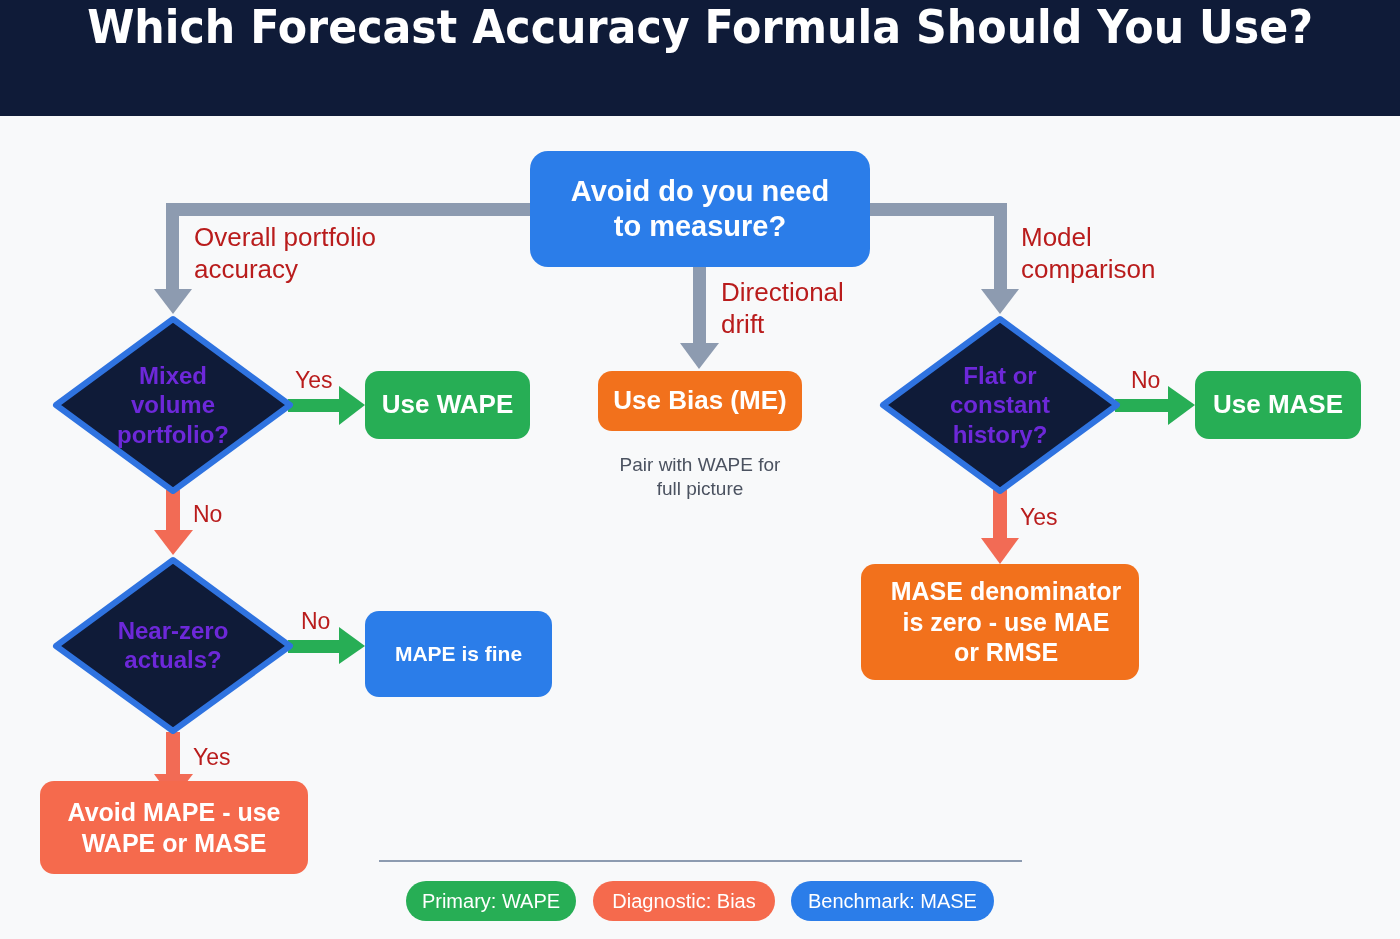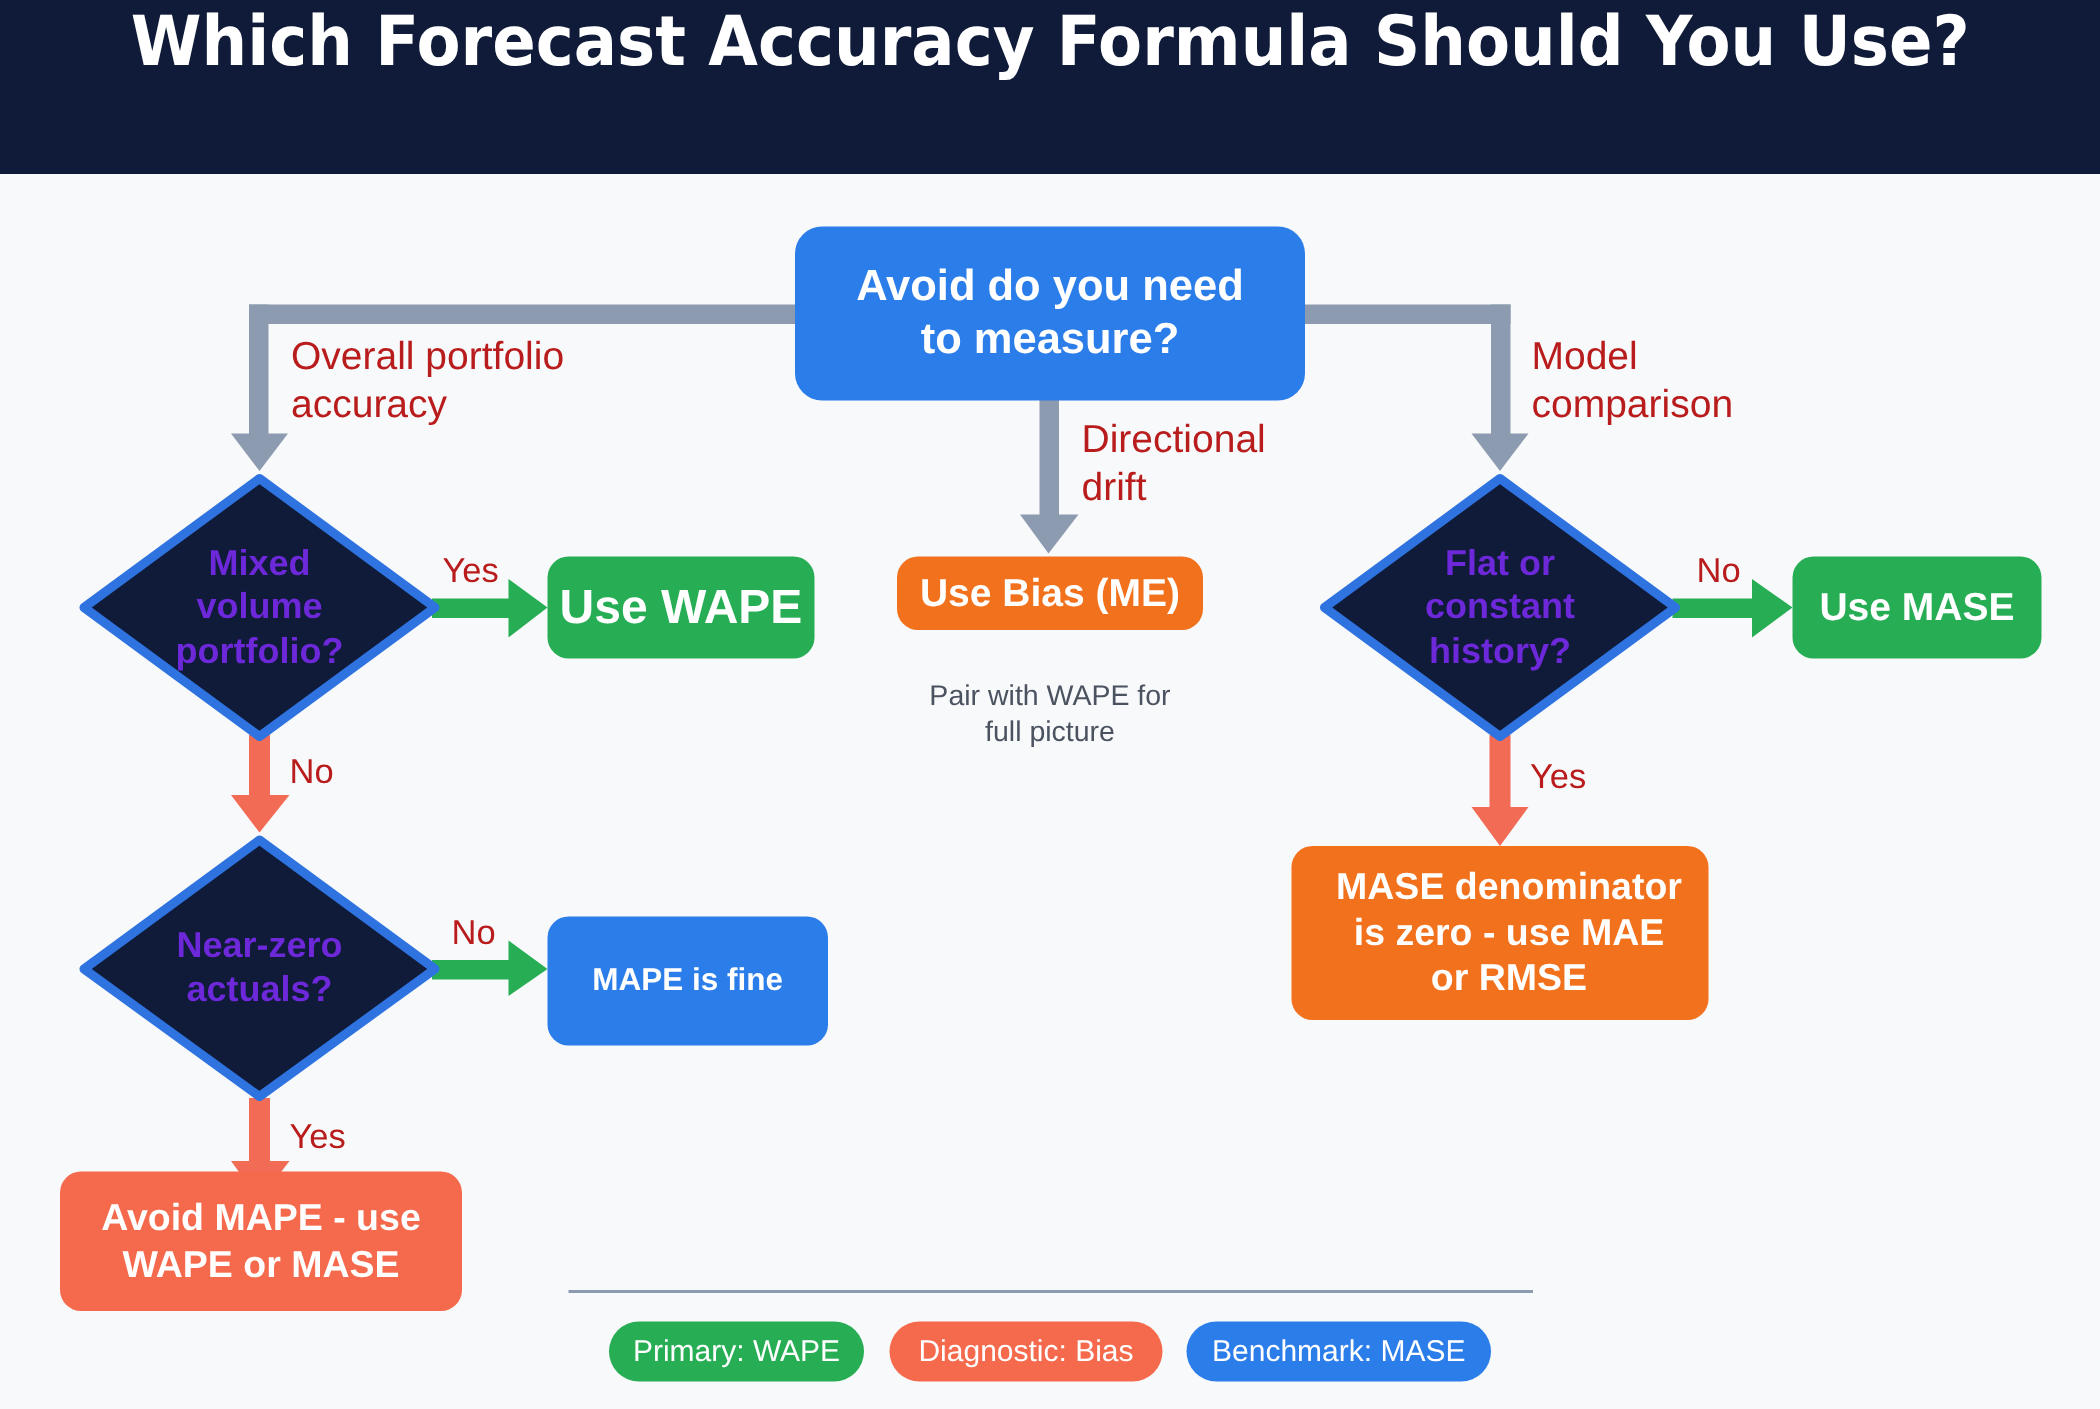--- a/index.html
+++ b/index.html
@@ -105,7 +105,7 @@
 <div class="lbl small" style="left:295px; top:366px;">Yes</div>
 <div class="lbl small" style="left:193px; top:500px;">No</div>
 
-<div class="box" style="left:365px; top:371px; width:178px; height:68px; background:#27ae55; font-size:32px;">
+<div class="box" style="left:365px; top:371px; width:165px; height:68px; background:#27ae55; font-size:26px;">
   <span>Use WAPE</span>
 </div>
 

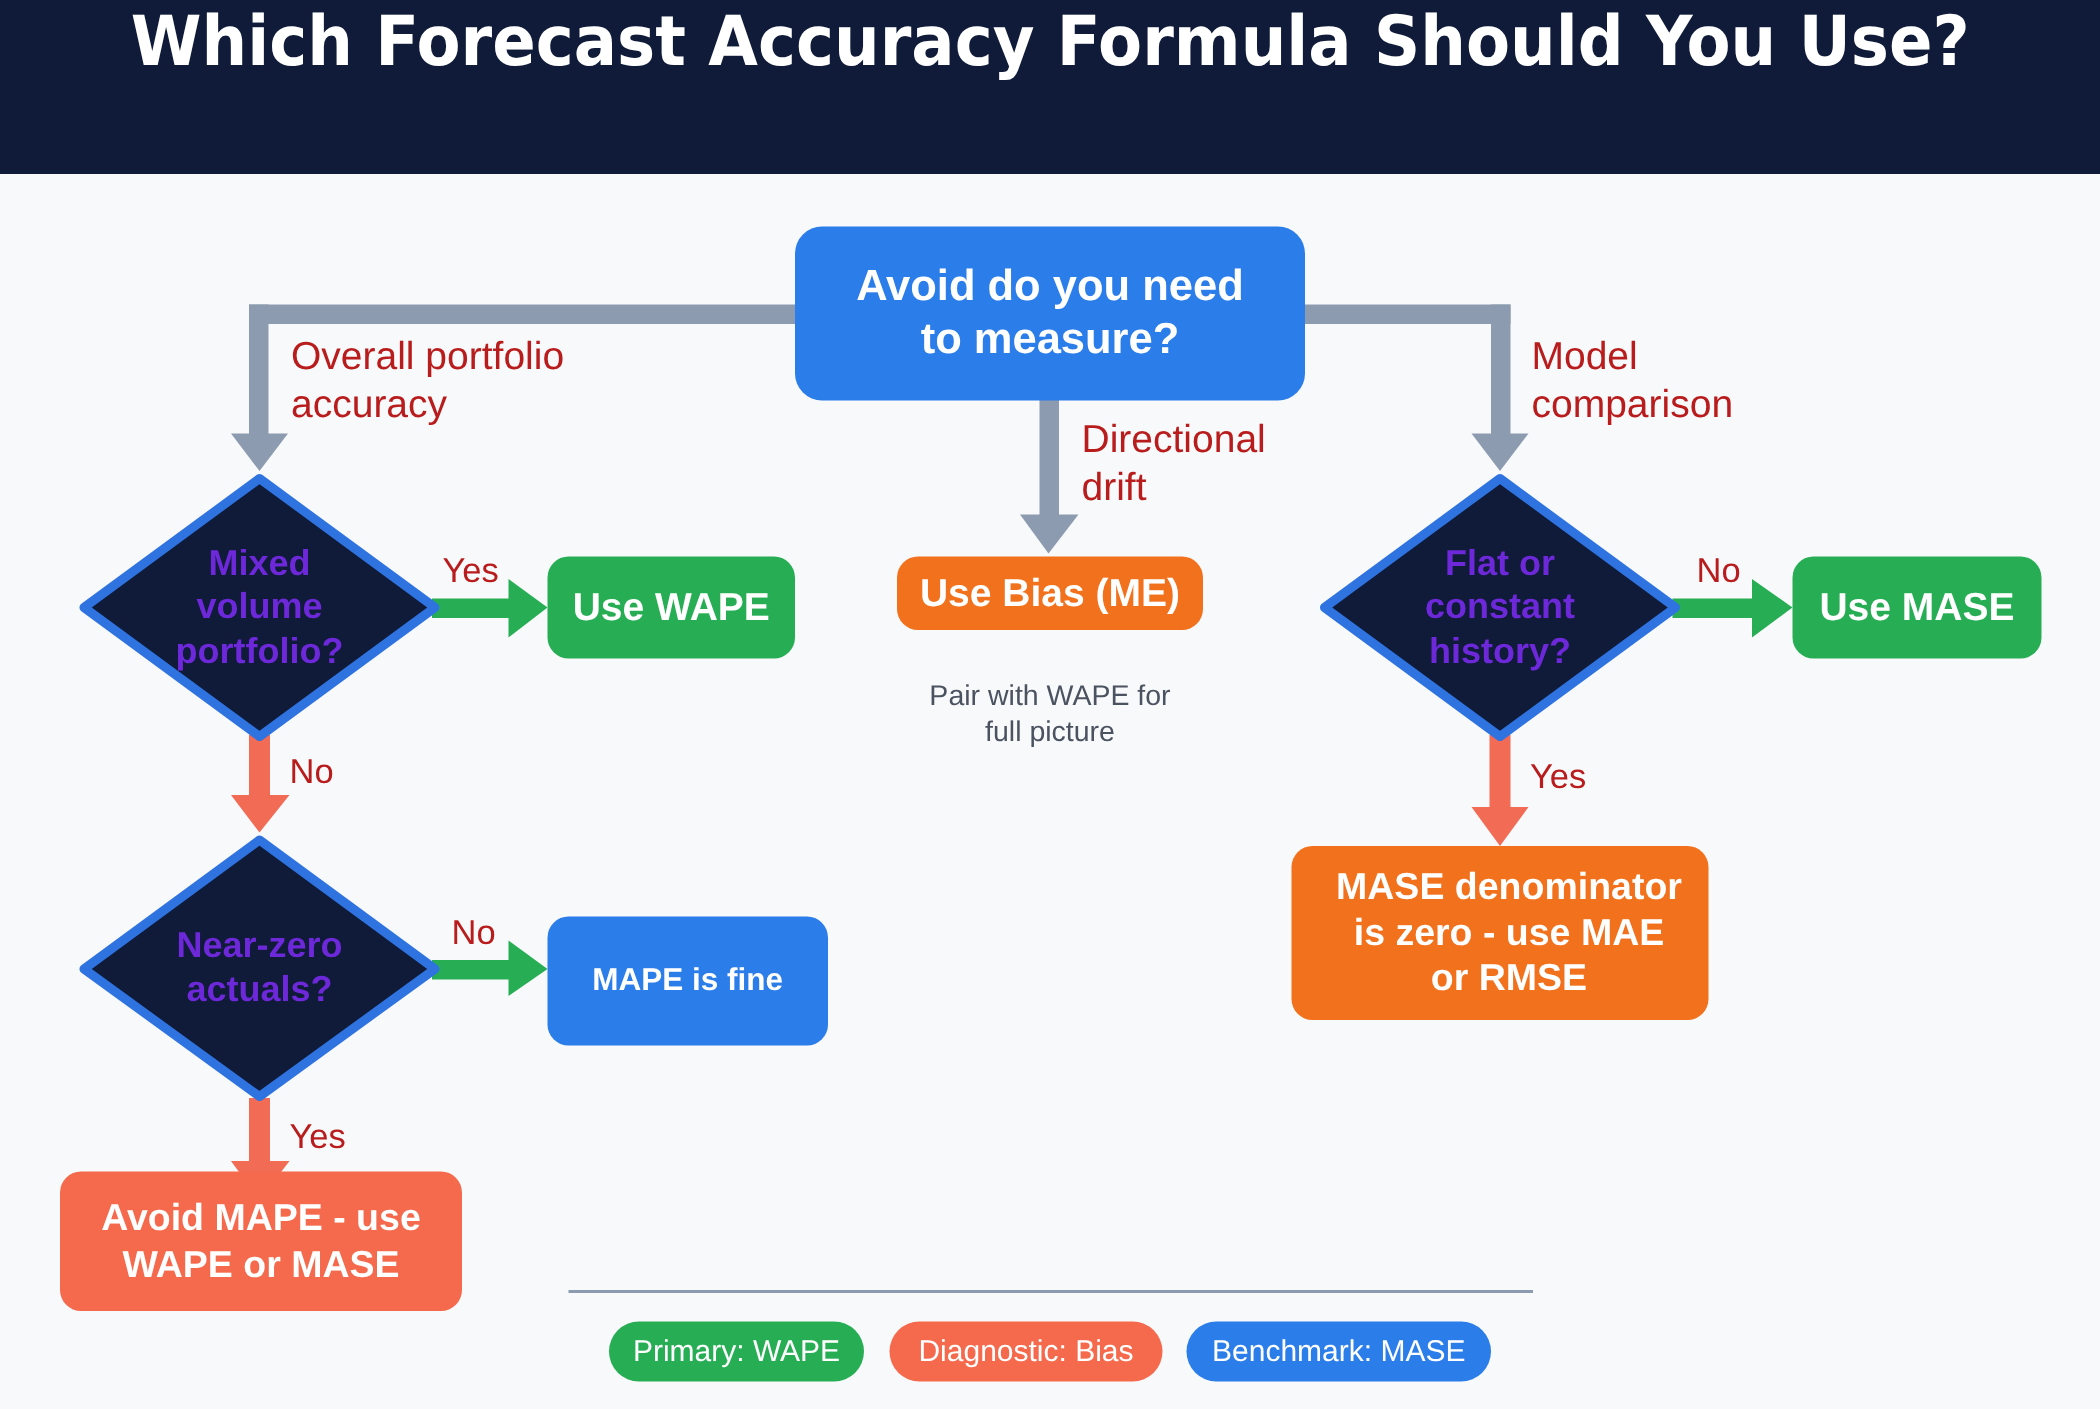--- a/index.html
+++ b/index.html
@@ -123,7 +123,7 @@
 WAPE or MASE</span>
 </div>
 
-<div class="box" style="left:598px; top:371px; width:204px; height:49px; background:#f2711c; font-size:26px;">
+<div class="box" style="left:598px; top:371px; width:204px; height:60px; background:#f2711c; font-size:26px;">
   <span>Use Bias (ME)</span>
 </div>
 <div class="note" style="left:580px; top:453px; width:240px; white-space:pre-line;">Pair with WAPE for

